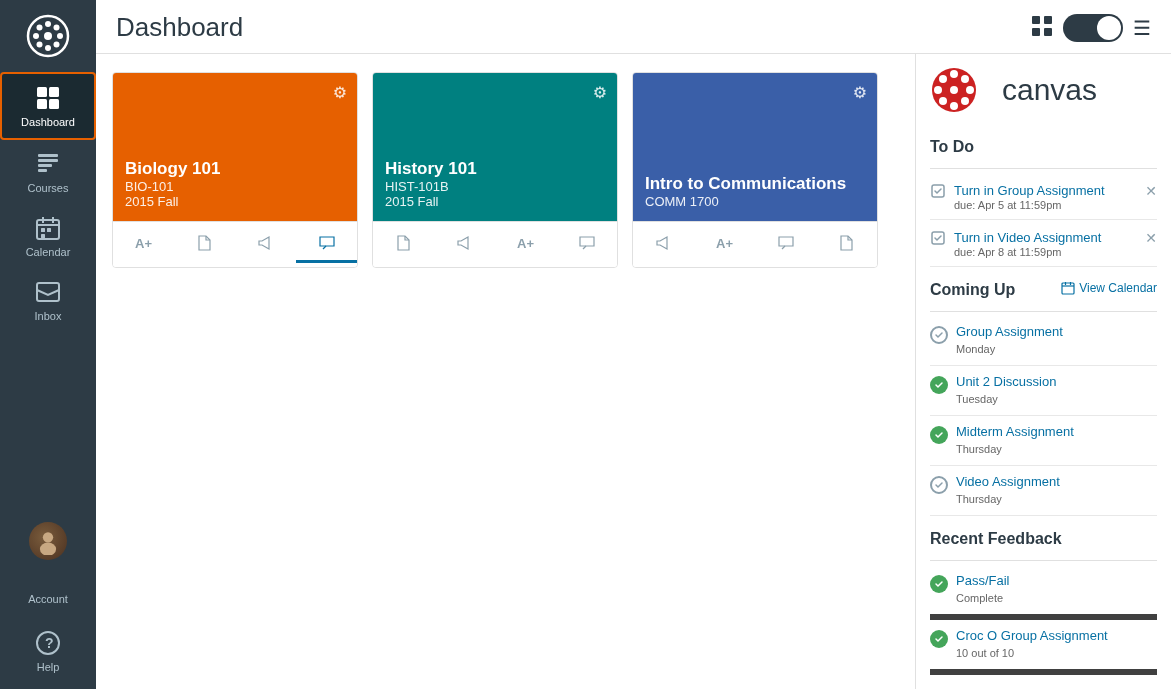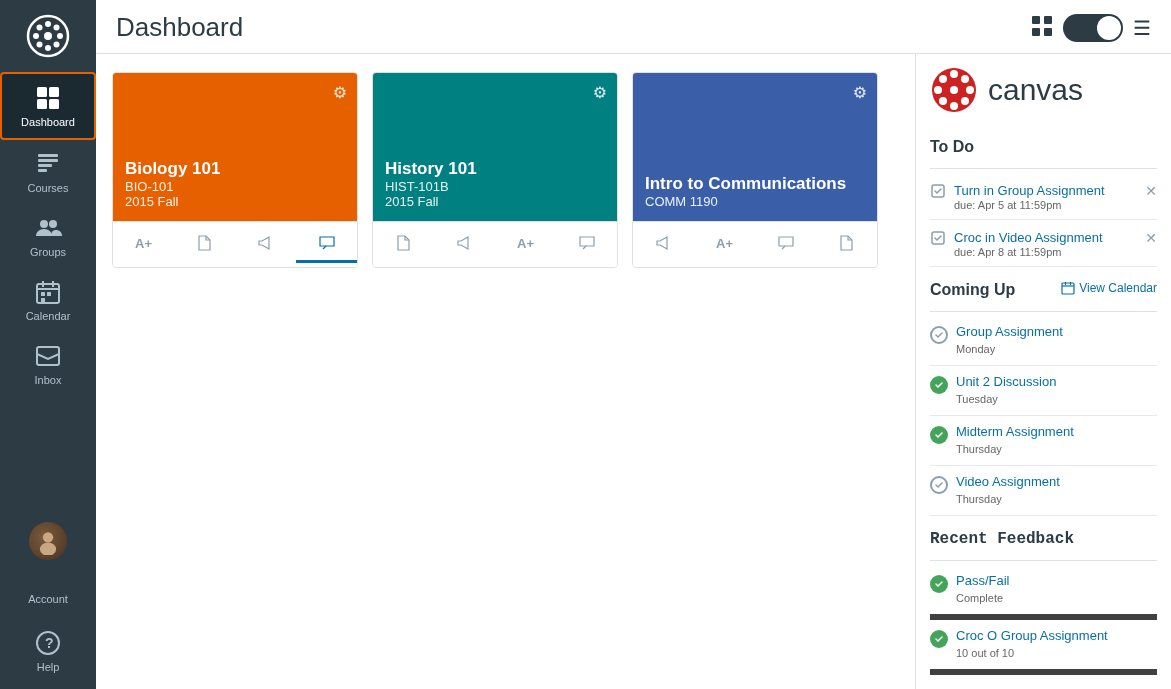--- a/index.html
+++ b/index.html
@@ -179,7 +179,7 @@
     .canvas-logo-area {
       display: flex;
       align-items: center;
-      gap: 10px;
+      gap: 24px;
       margin-bottom: 16px;
       padding-bottom: 8px;
     }

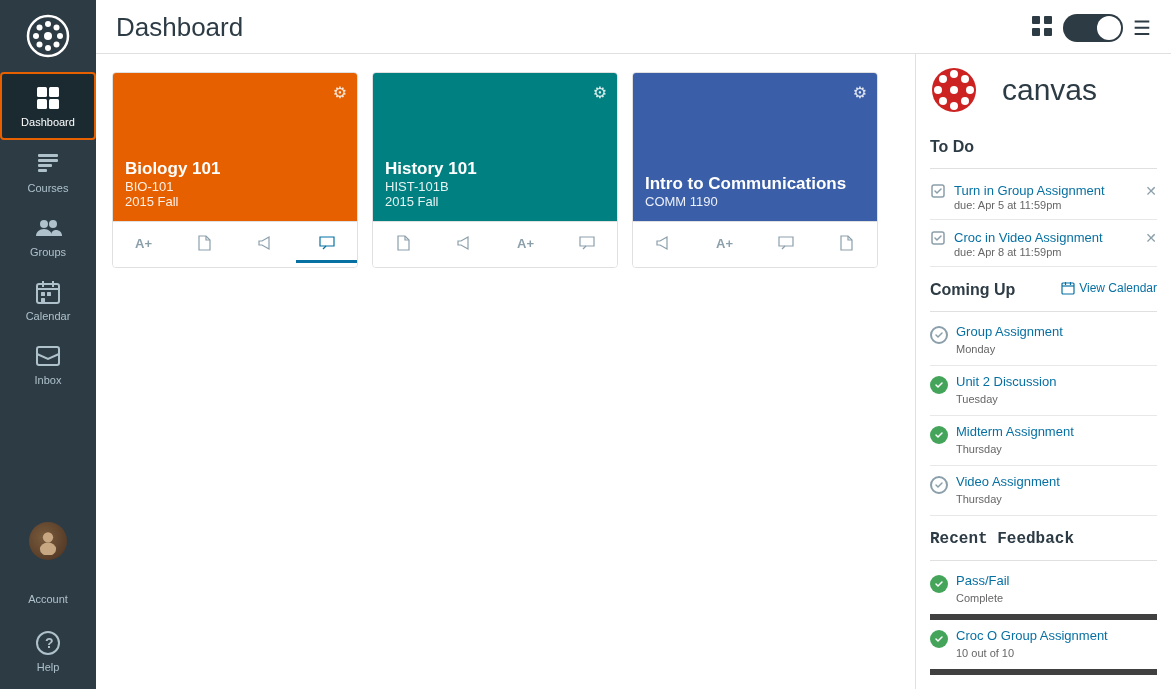--- a/index.html
+++ b/index.html
@@ -495,7 +495,7 @@
             <span class="card-gear">⚙</span>
             <div class="card-course-name">Intro to Communications</div>
             <div class="card-subtitle">
-              <span>COMM 1190</span>
+              <span>COMM 1700</span>
             </div>
           </div>
           <div class="card-actions">

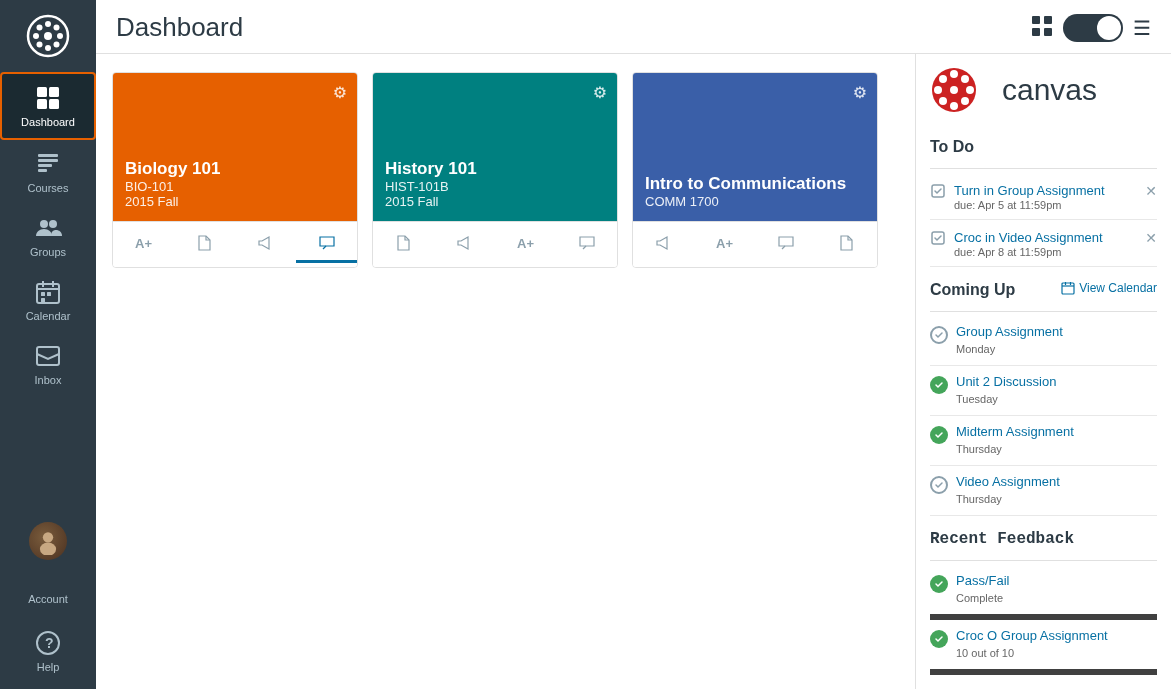--- a/index.html
+++ b/index.html
@@ -570,7 +570,7 @@
           </svg>
         </div>
         <div class="todo-text">
-          <a class="todo-link">Croc in Video Assignment</a>
+          <a class="todo-link">Turn in Video Assignment</a>
           <div class="todo-due">due: Apr 8 at 11:59pm</div>
         </div>
         <span class="todo-dismiss">✕</span>

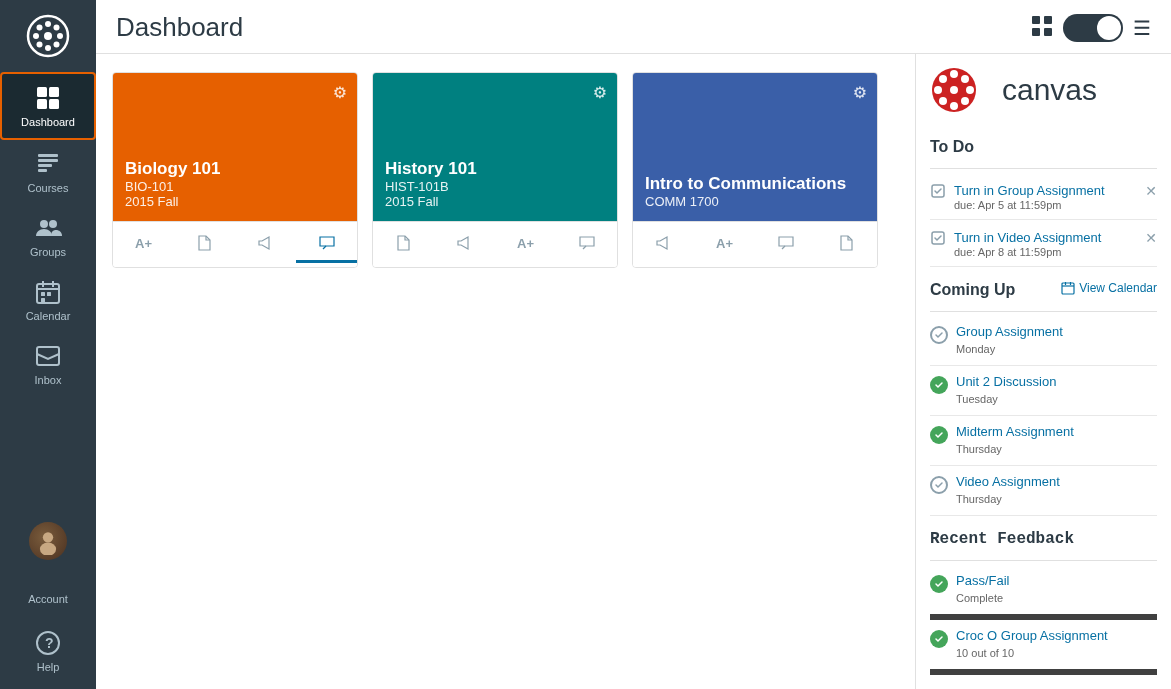--- a/index.html
+++ b/index.html
@@ -339,15 +339,6 @@
     <span>Courses</span>
   </div>
 
-  <div class="sidebar-item">
-    <svg viewBox="0 0 28 28" fill="currentColor">
-      <circle cx="10" cy="10" r="4"></circle>
-      <circle cx="19" cy="10" r="4"></circle>
-      <path d="M2 22 c0-4 3.5-7 8-7s8 3 8 7"></path>
-      <path d="M17 22 c0-4 2-6 5-6s6 2 6 6"></path>
-    </svg>
-    <span>Groups</span>
-  </div>
 
   <div class="sidebar-item">
     <svg viewBox="0 0 28 28" fill="currentColor">

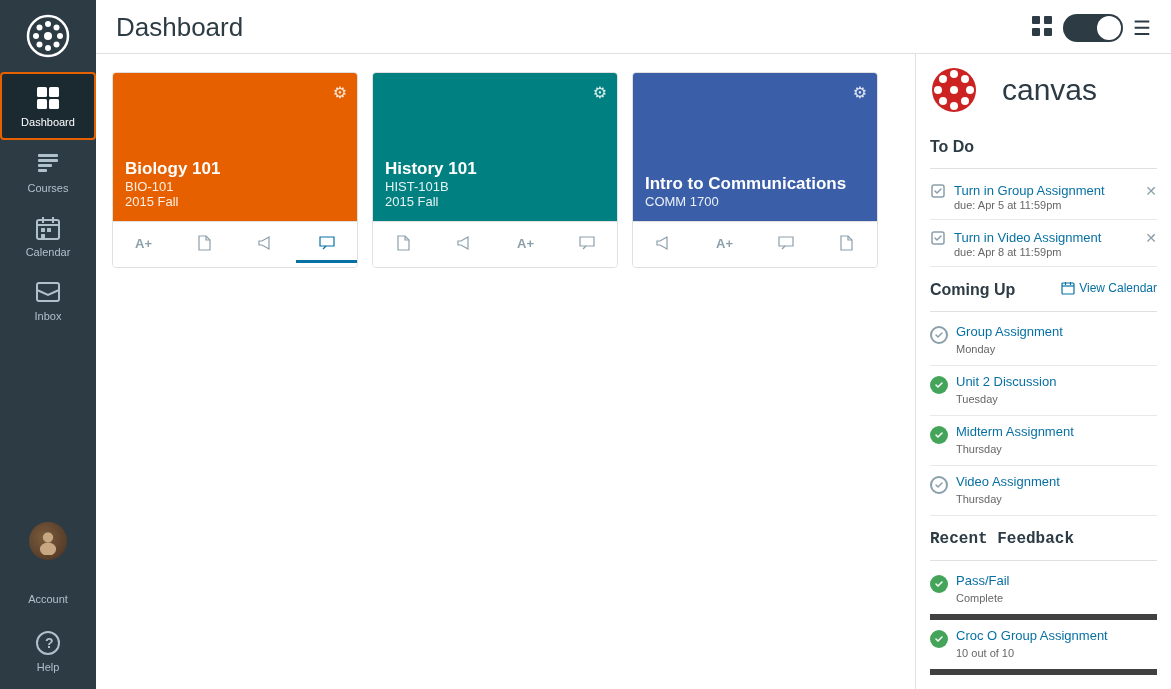--- a/index.html
+++ b/index.html
@@ -243,7 +243,6 @@
       color: #2d3b45;
       margin-top: 14px;
       margin-bottom: 8px;
-      font-family: Liberation Mono, monospace;
     }
     .feedback-item {
       display: flex;

